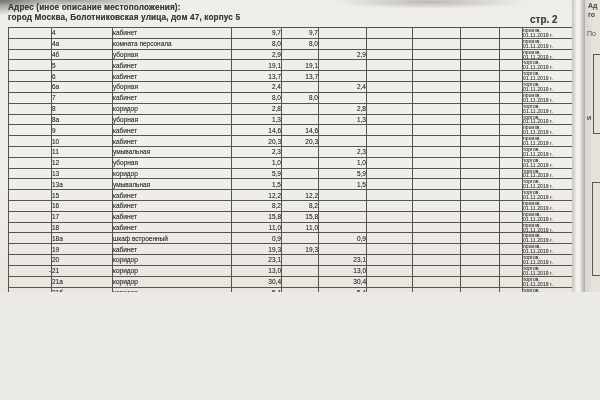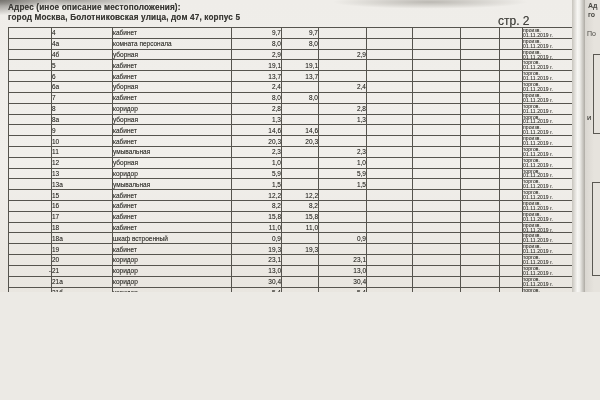--- a/index.html
+++ b/index.html
@@ -20,7 +20,7 @@
     color:#383733;
   }
   .addr{position:absolute;left:8px;top:3px;font-size:8.2px;font-weight:bold;line-height:10px;letter-spacing:.15px;color:#3a3935;text-shadow:0 0 .4px rgba(40,40,36,.55);}
-  .pagenum{position:absolute;left:498px;top:14px;font-size:12px;color:#44433e;text-shadow:0 0 .4px rgba(40,40,36,.5);}
+  .pagenum{position:absolute;left:530px;top:14px;font-size:10px;color:#44433e;text-shadow:0 0 .4px rgba(40,40,36,.5);font-weight:bold;}
   table.expl{
     position:absolute;left:8px;top:27px;width:564px;
     border-collapse:collapse;table-layout:fixed;

